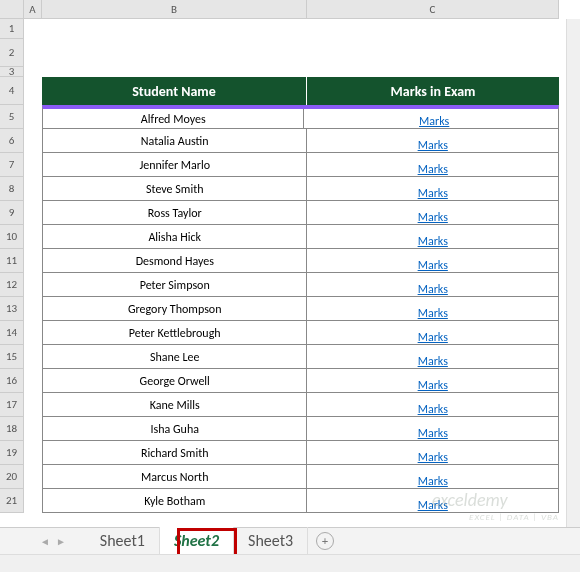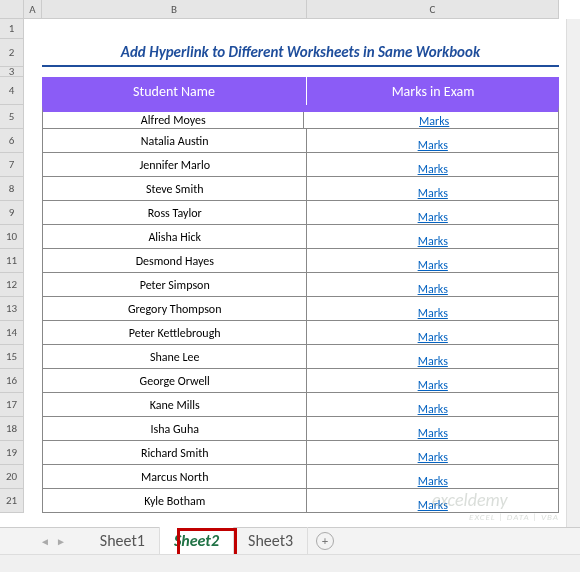--- a/index.html
+++ b/index.html
@@ -250,7 +250,6 @@
   </div>
 
 <div class="sheet-area">
-  <div class="title-row">Add Hyperlink to Different Worksheets in Same Workbook</div>
   <div class="table-header">
     <div class="th-b">Student Name</div>
     <div class="th-c">Marks in Exam</div>

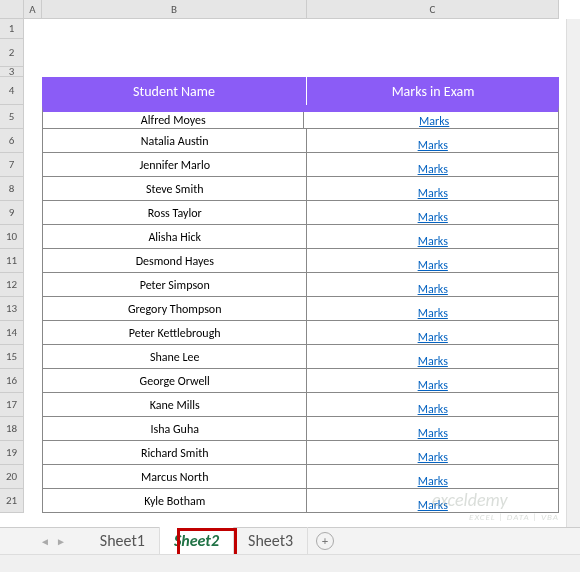--- a/index.html
+++ b/index.html
@@ -87,9 +87,9 @@
       width: 517px;
       height: 28px;
       display: flex;
-      background: #8b5cf6;
+      background: #14532d;
       color: #fff;
-      font-weight: normal;
+      font-weight: bold;
       font-size: 14px;
     }
     .th-b { width: 265px; display:flex;align-items:center;justify-content:center;border-right:1px solid #fff; }

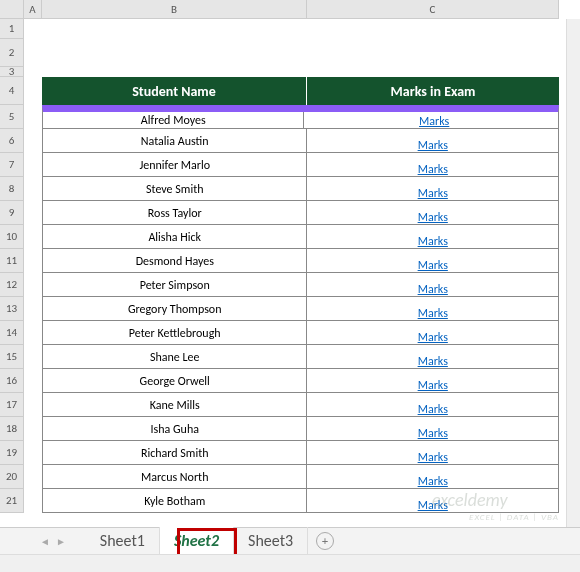--- a/index.html
+++ b/index.html
@@ -107,7 +107,7 @@
       border-left: 1px solid #888;
       border-right: 1px solid #888;
     }
-    .data-row:first-child { border-top: 7px solid #8b5cf6; gap: 6px; }
+    .data-row:first-child { border-top: 4px solid #8b5cf6; gap: 6px; }
     .td-b {
       width: 265px;
       display: flex;

